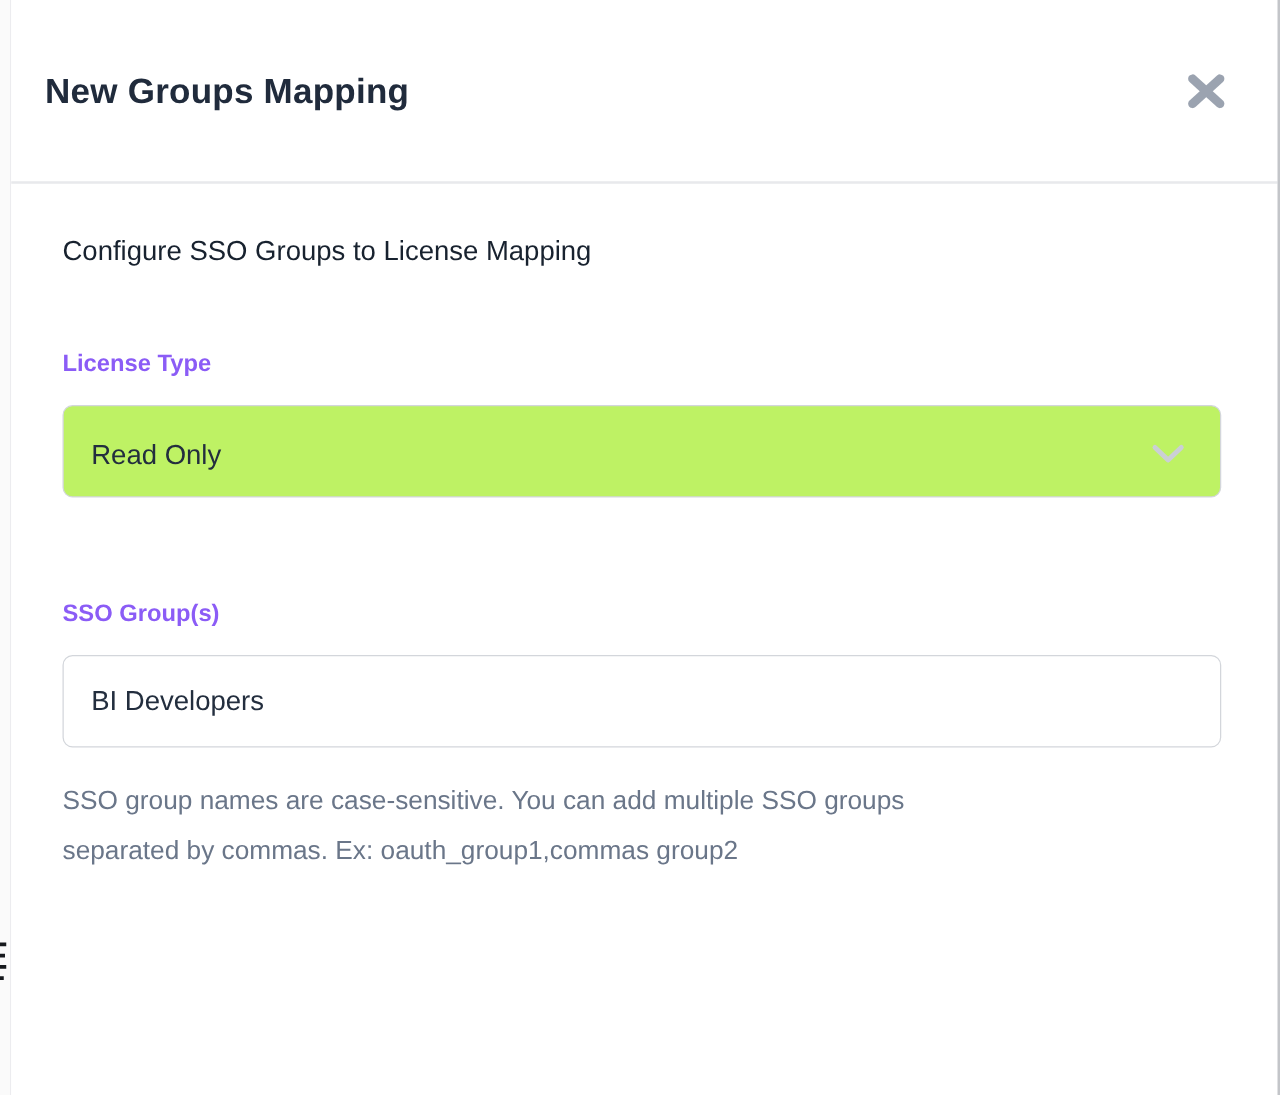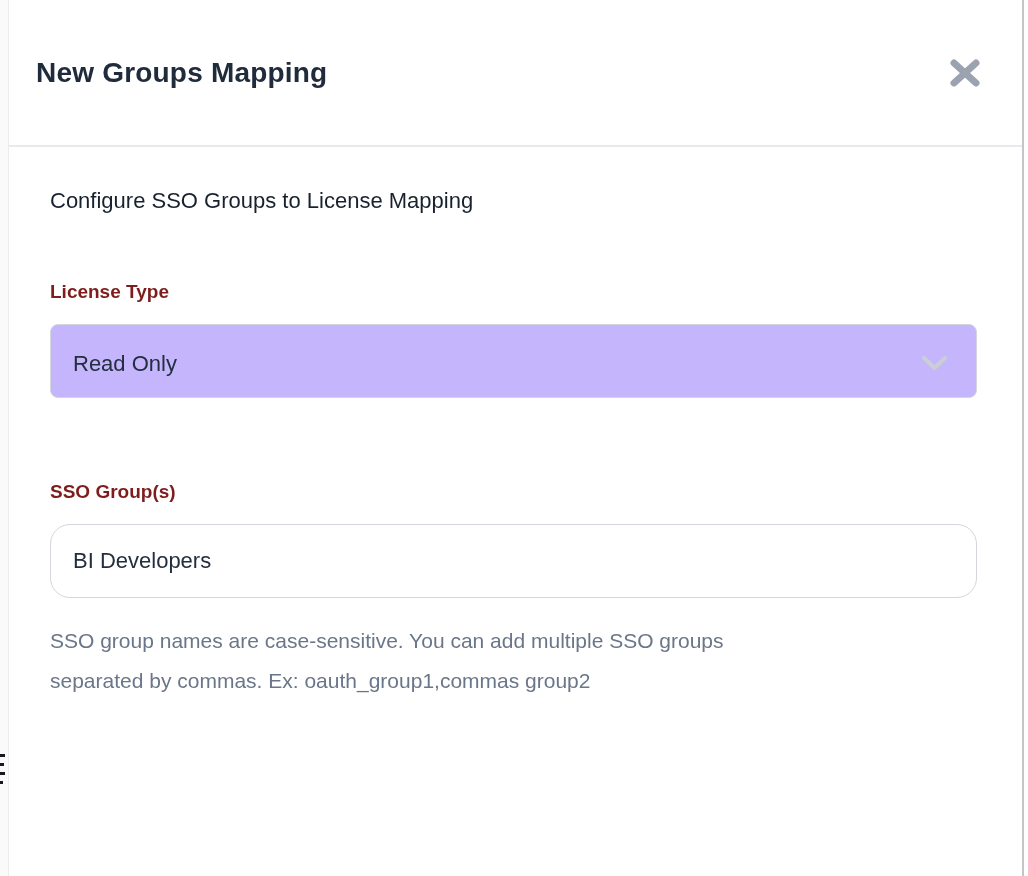--- a/index.html
+++ b/index.html
@@ -76,7 +76,7 @@
     margin-top: 66px;
     font-size: 19px;
     font-weight: 700;
-    color: #7f1d1d;
+    color: #8b5cf6;
     line-height: 24px;
   }
   .field-label.second { margin-top: 82px; }

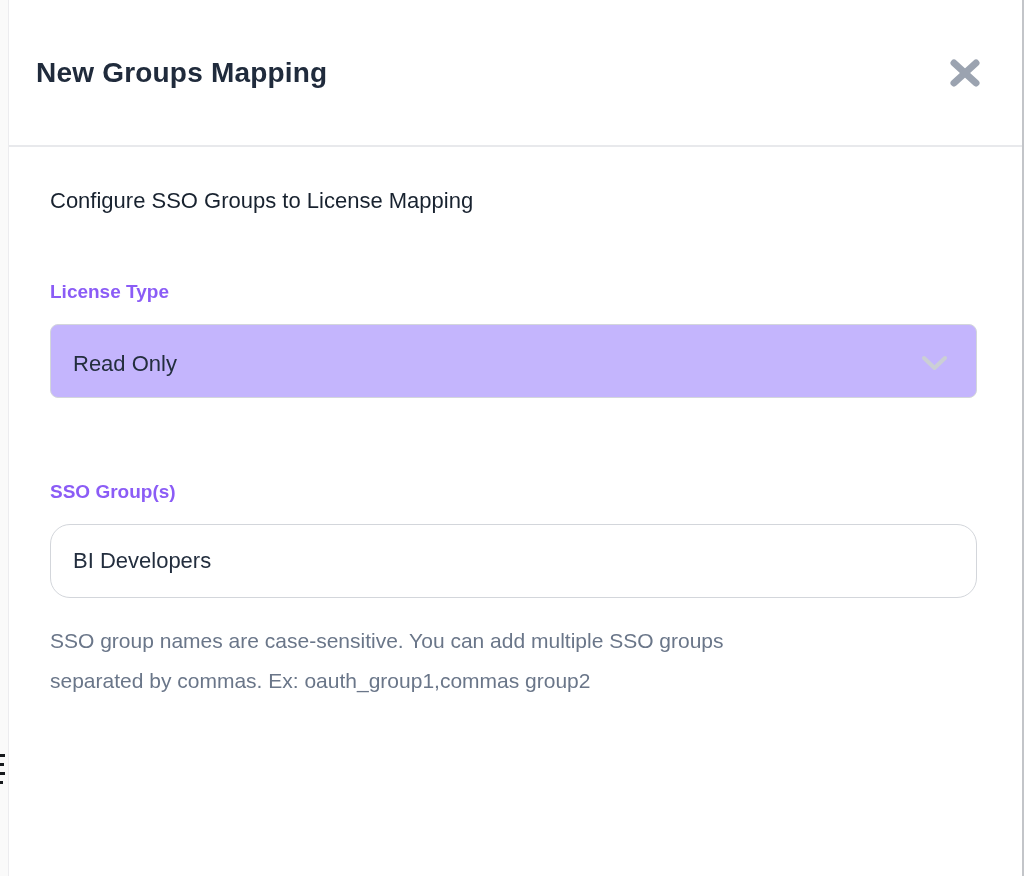--- a/index.html
+++ b/index.html
@@ -86,7 +86,7 @@
     width: 100%;
     border: 1px solid #d3d6db;
     border-radius: 8px;
-    background: #c4b5fd;
+    background: #bef264;
     display: flex; align-items: center; justify-content: space-between;
     padding: 5px 28px 0 22px;
     cursor: pointer;

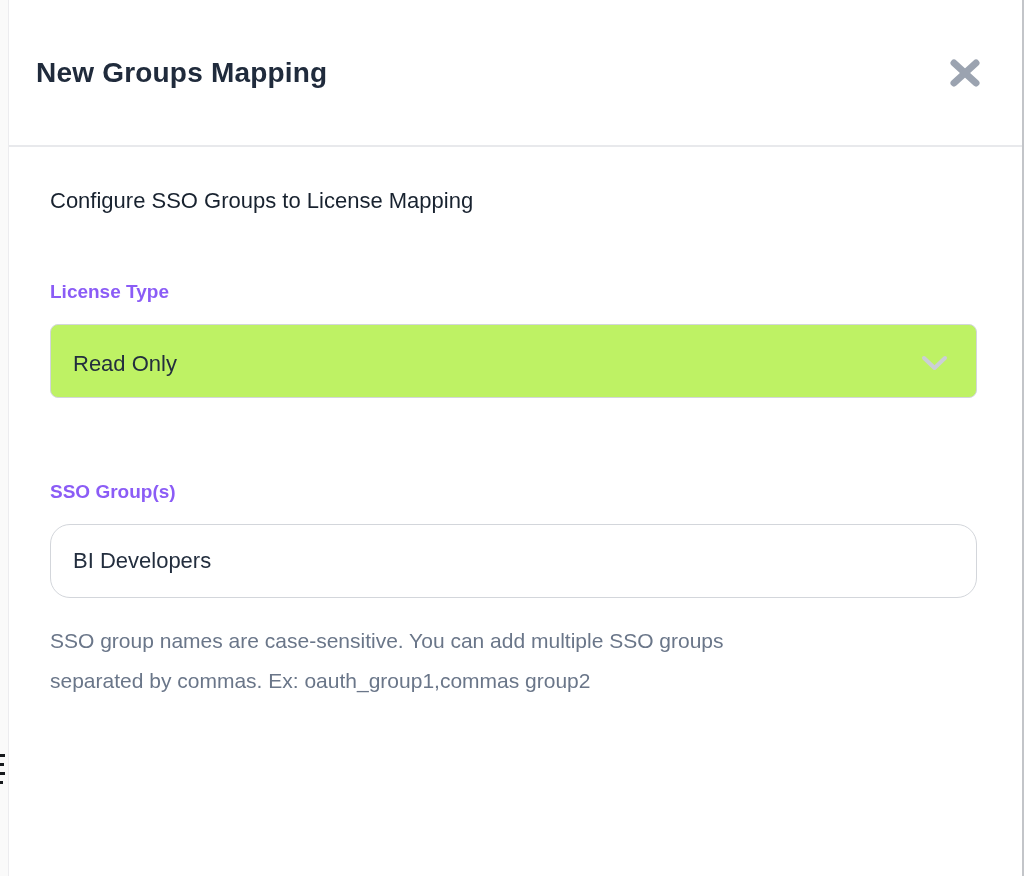--- a/index.html
+++ b/index.html
@@ -101,7 +101,7 @@
     width: 100%;
     height: 74px;
     border: 1px solid #d3d6db;
-    border-radius: 20px;
+    border-radius: 8px;
     background: #ffffff;
     padding: 0 22px;
     font-family: "Liberation Sans", sans-serif;

